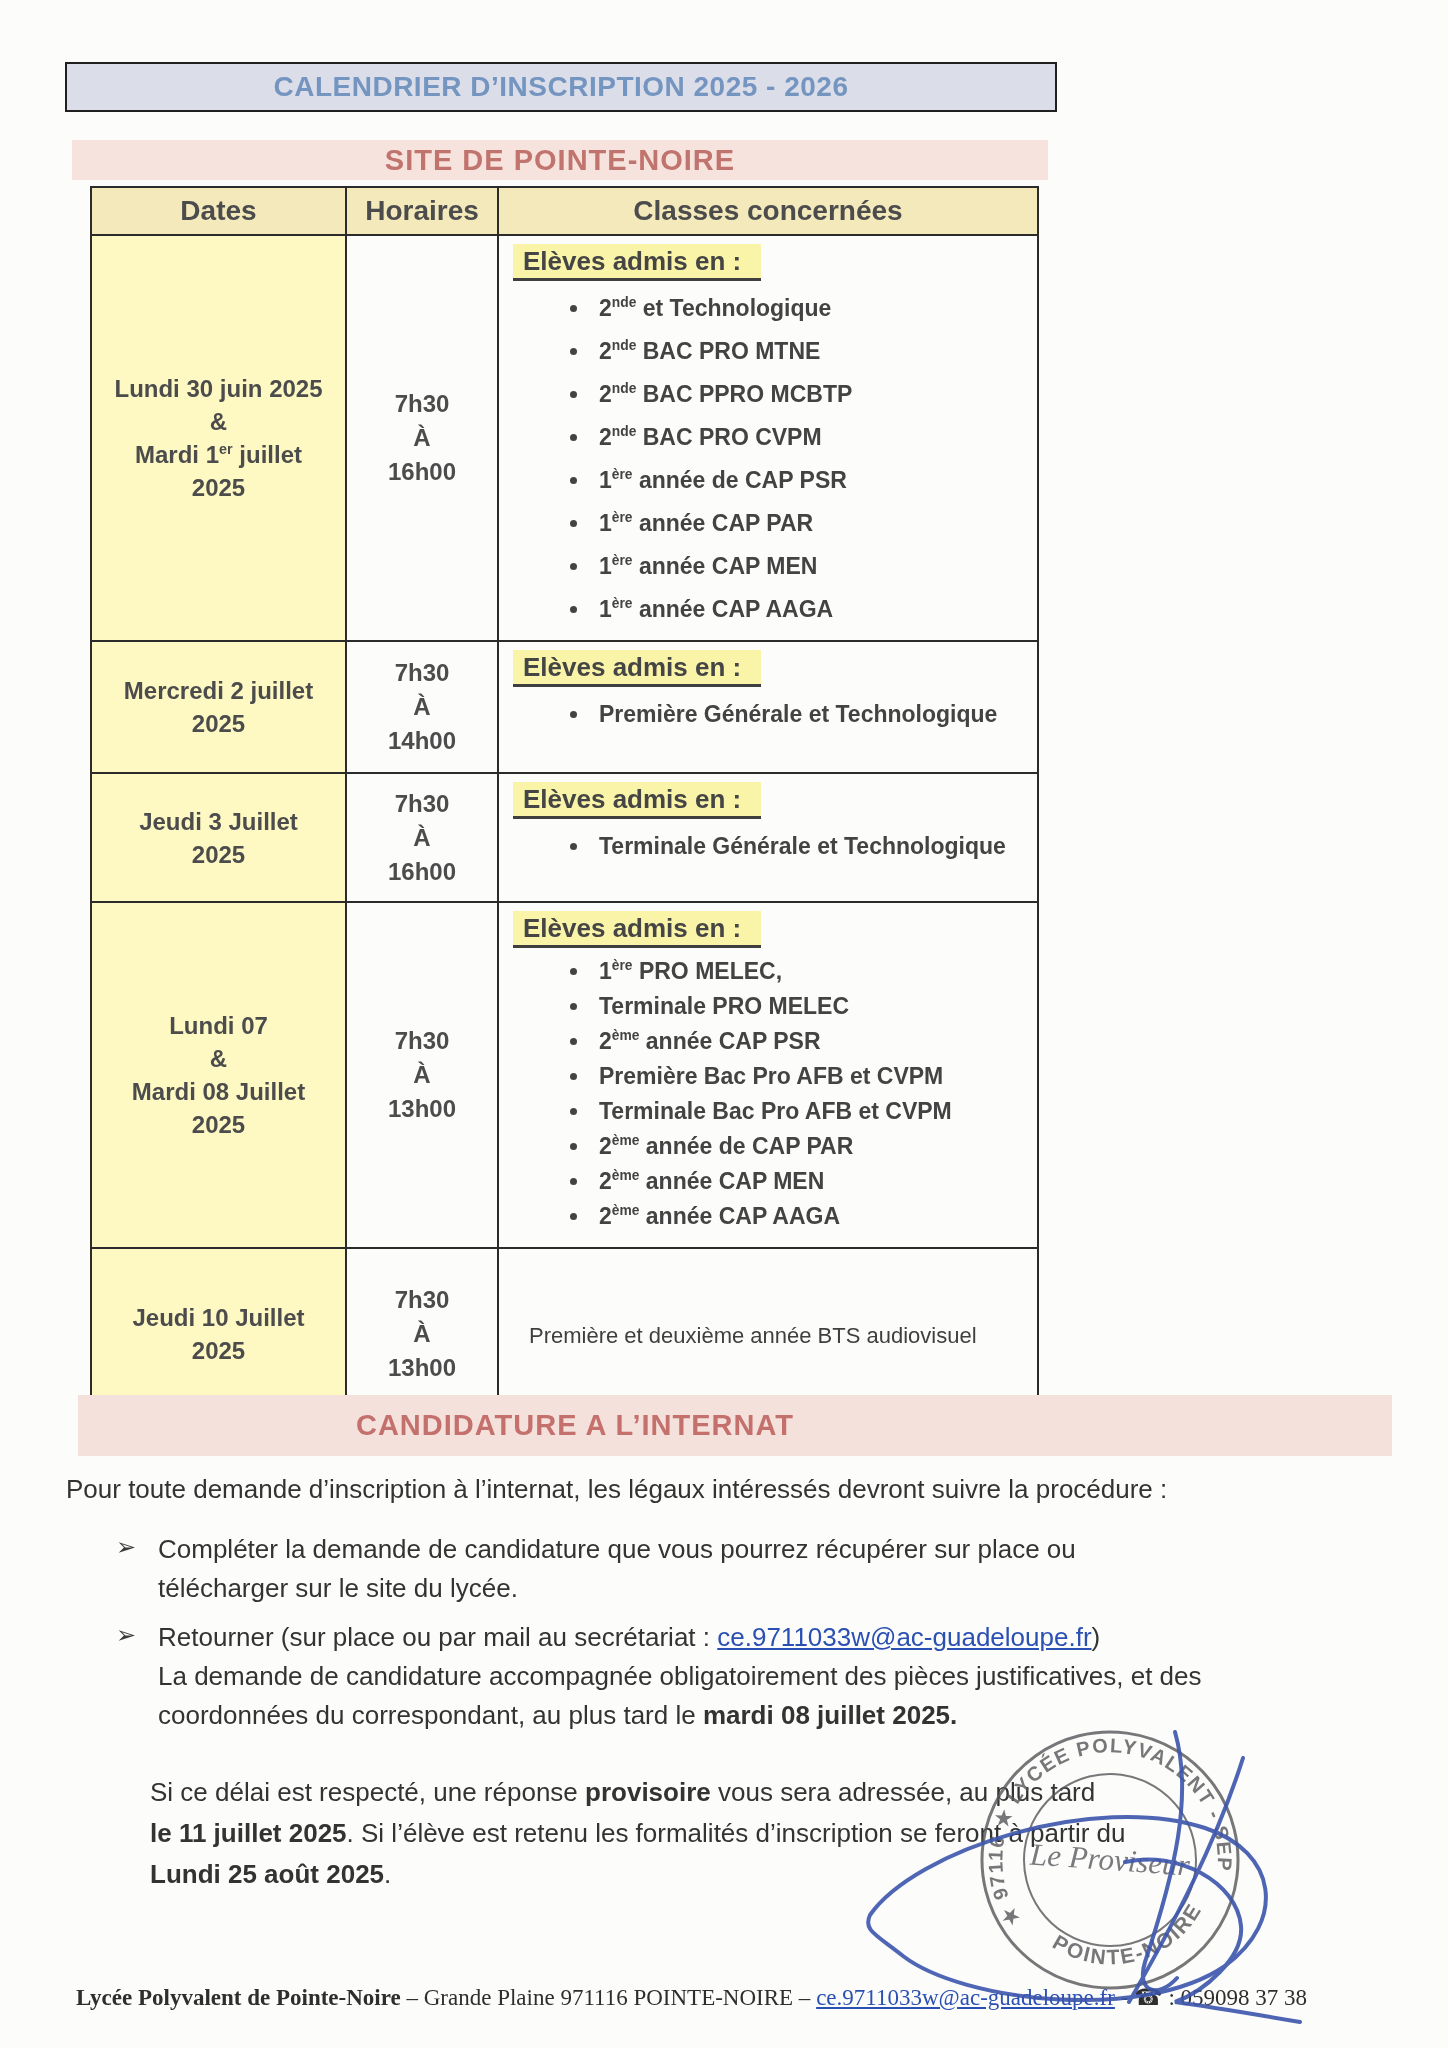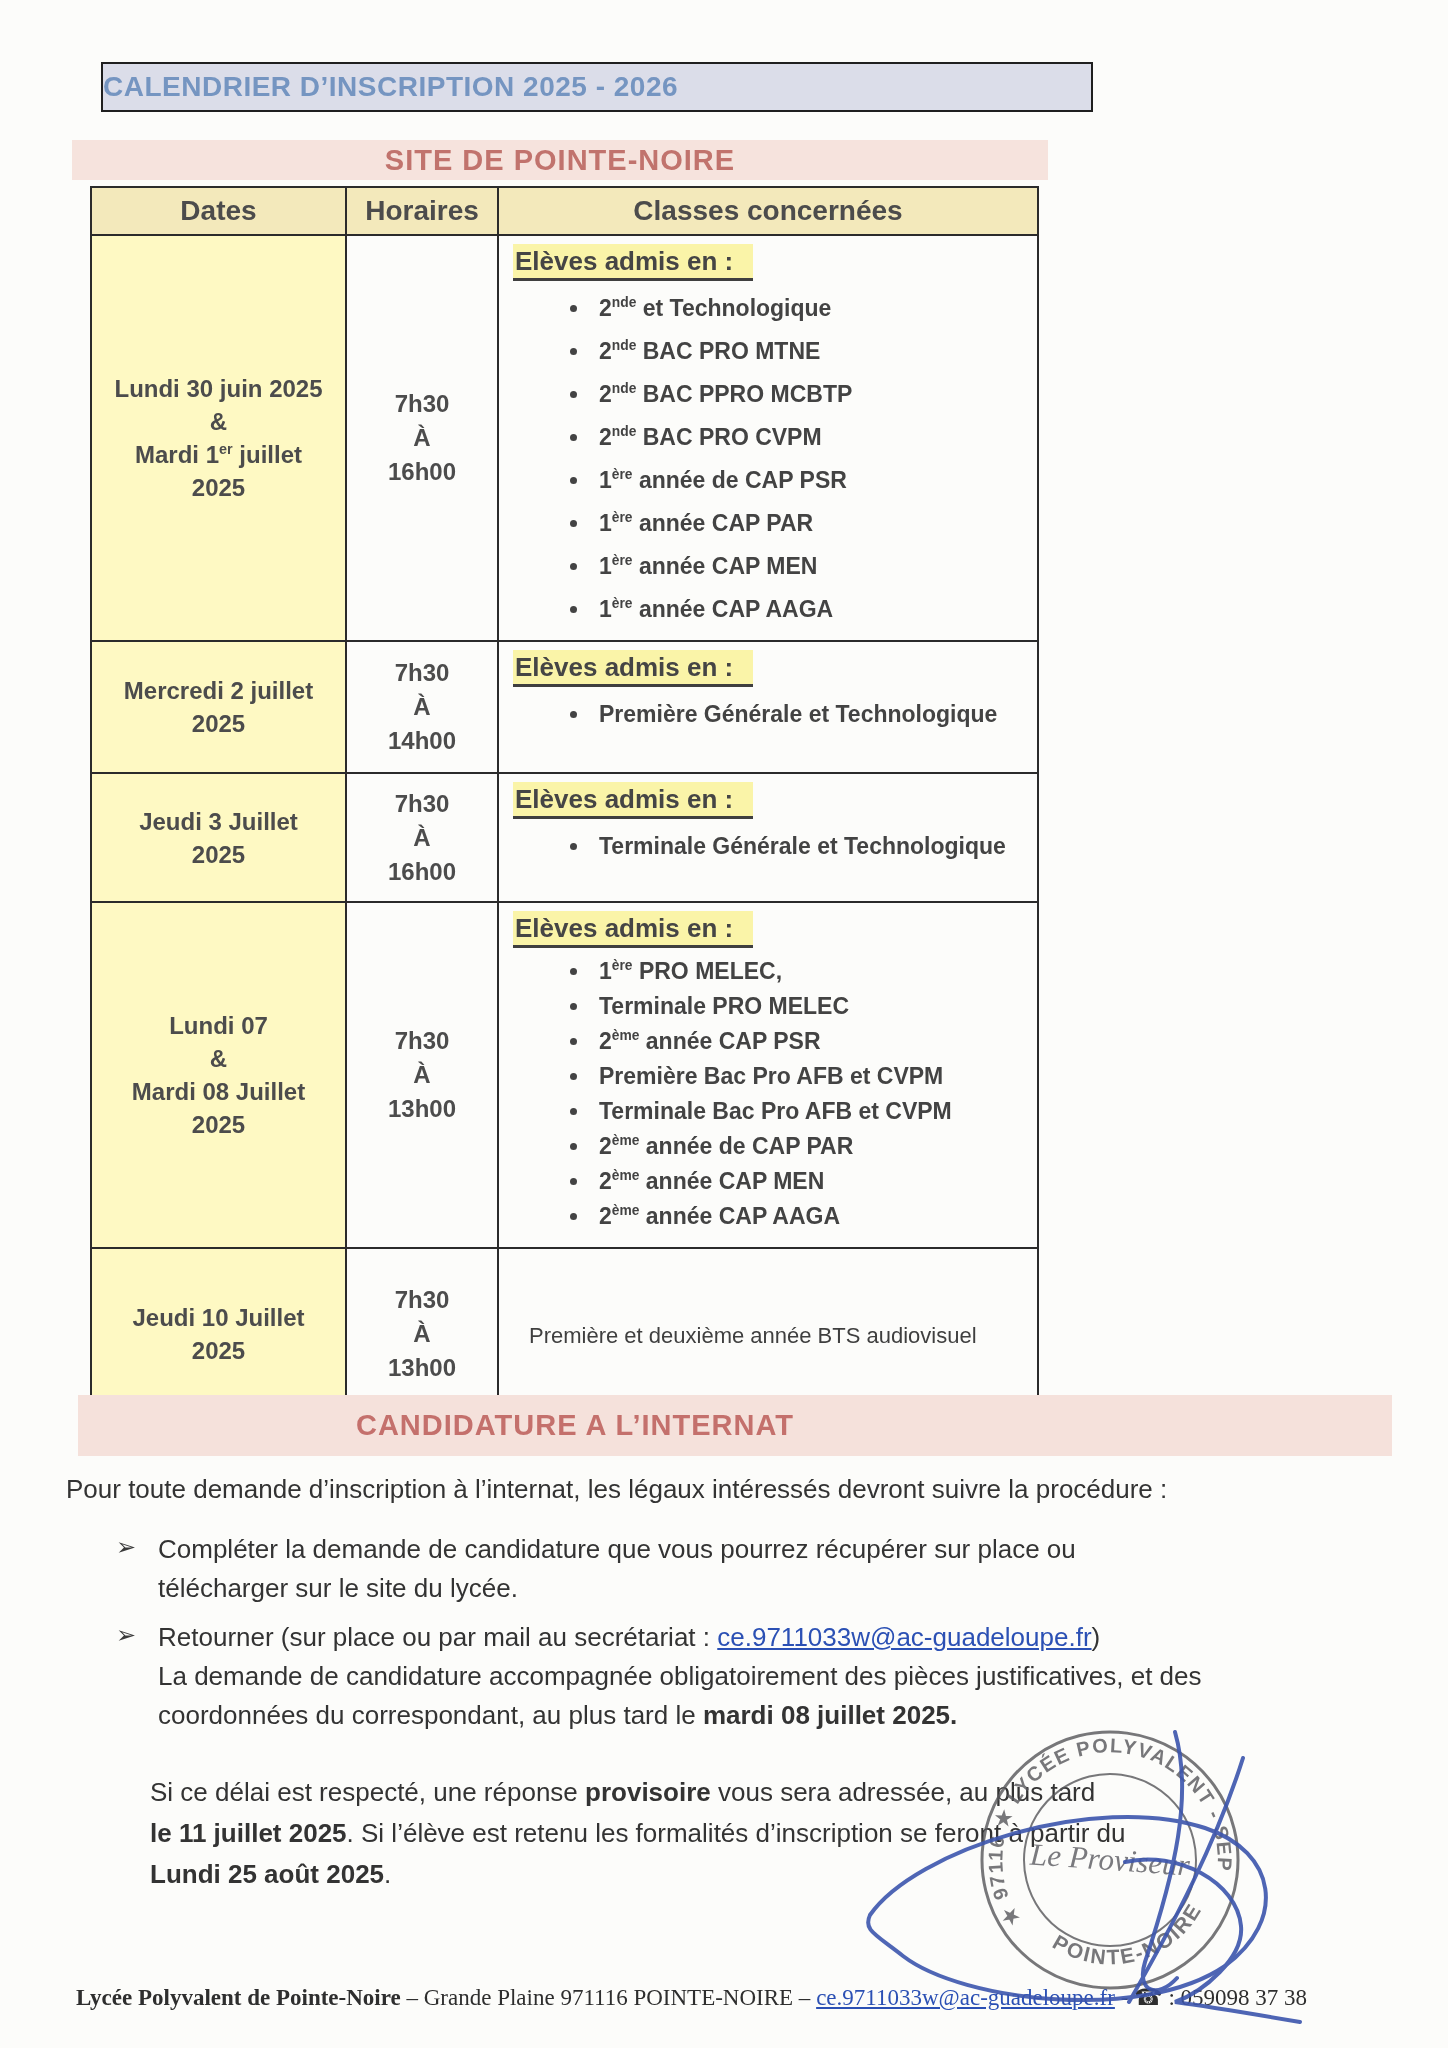--- a/index.html
+++ b/index.html
@@ -13,8 +13,8 @@
   .title-bar{
     position:absolute;left:65px;top:62px;width:988px;height:46px;
     background:#dbdde9;border:2px solid #1f1f1f;
-    display:flex;align-items:center;justify-content:flex-start;
-    font-size:28px;font-weight:bold;color:#7595c1;letter-spacing:.5px;margin-left:36px;
+    display:flex;align-items:center;justify-content:center;
+    font-size:28px;font-weight:bold;color:#7595c1;letter-spacing:.5px;
   }
   .site-banner{
     position:absolute;left:72px;top:140px;width:976px;height:40px;

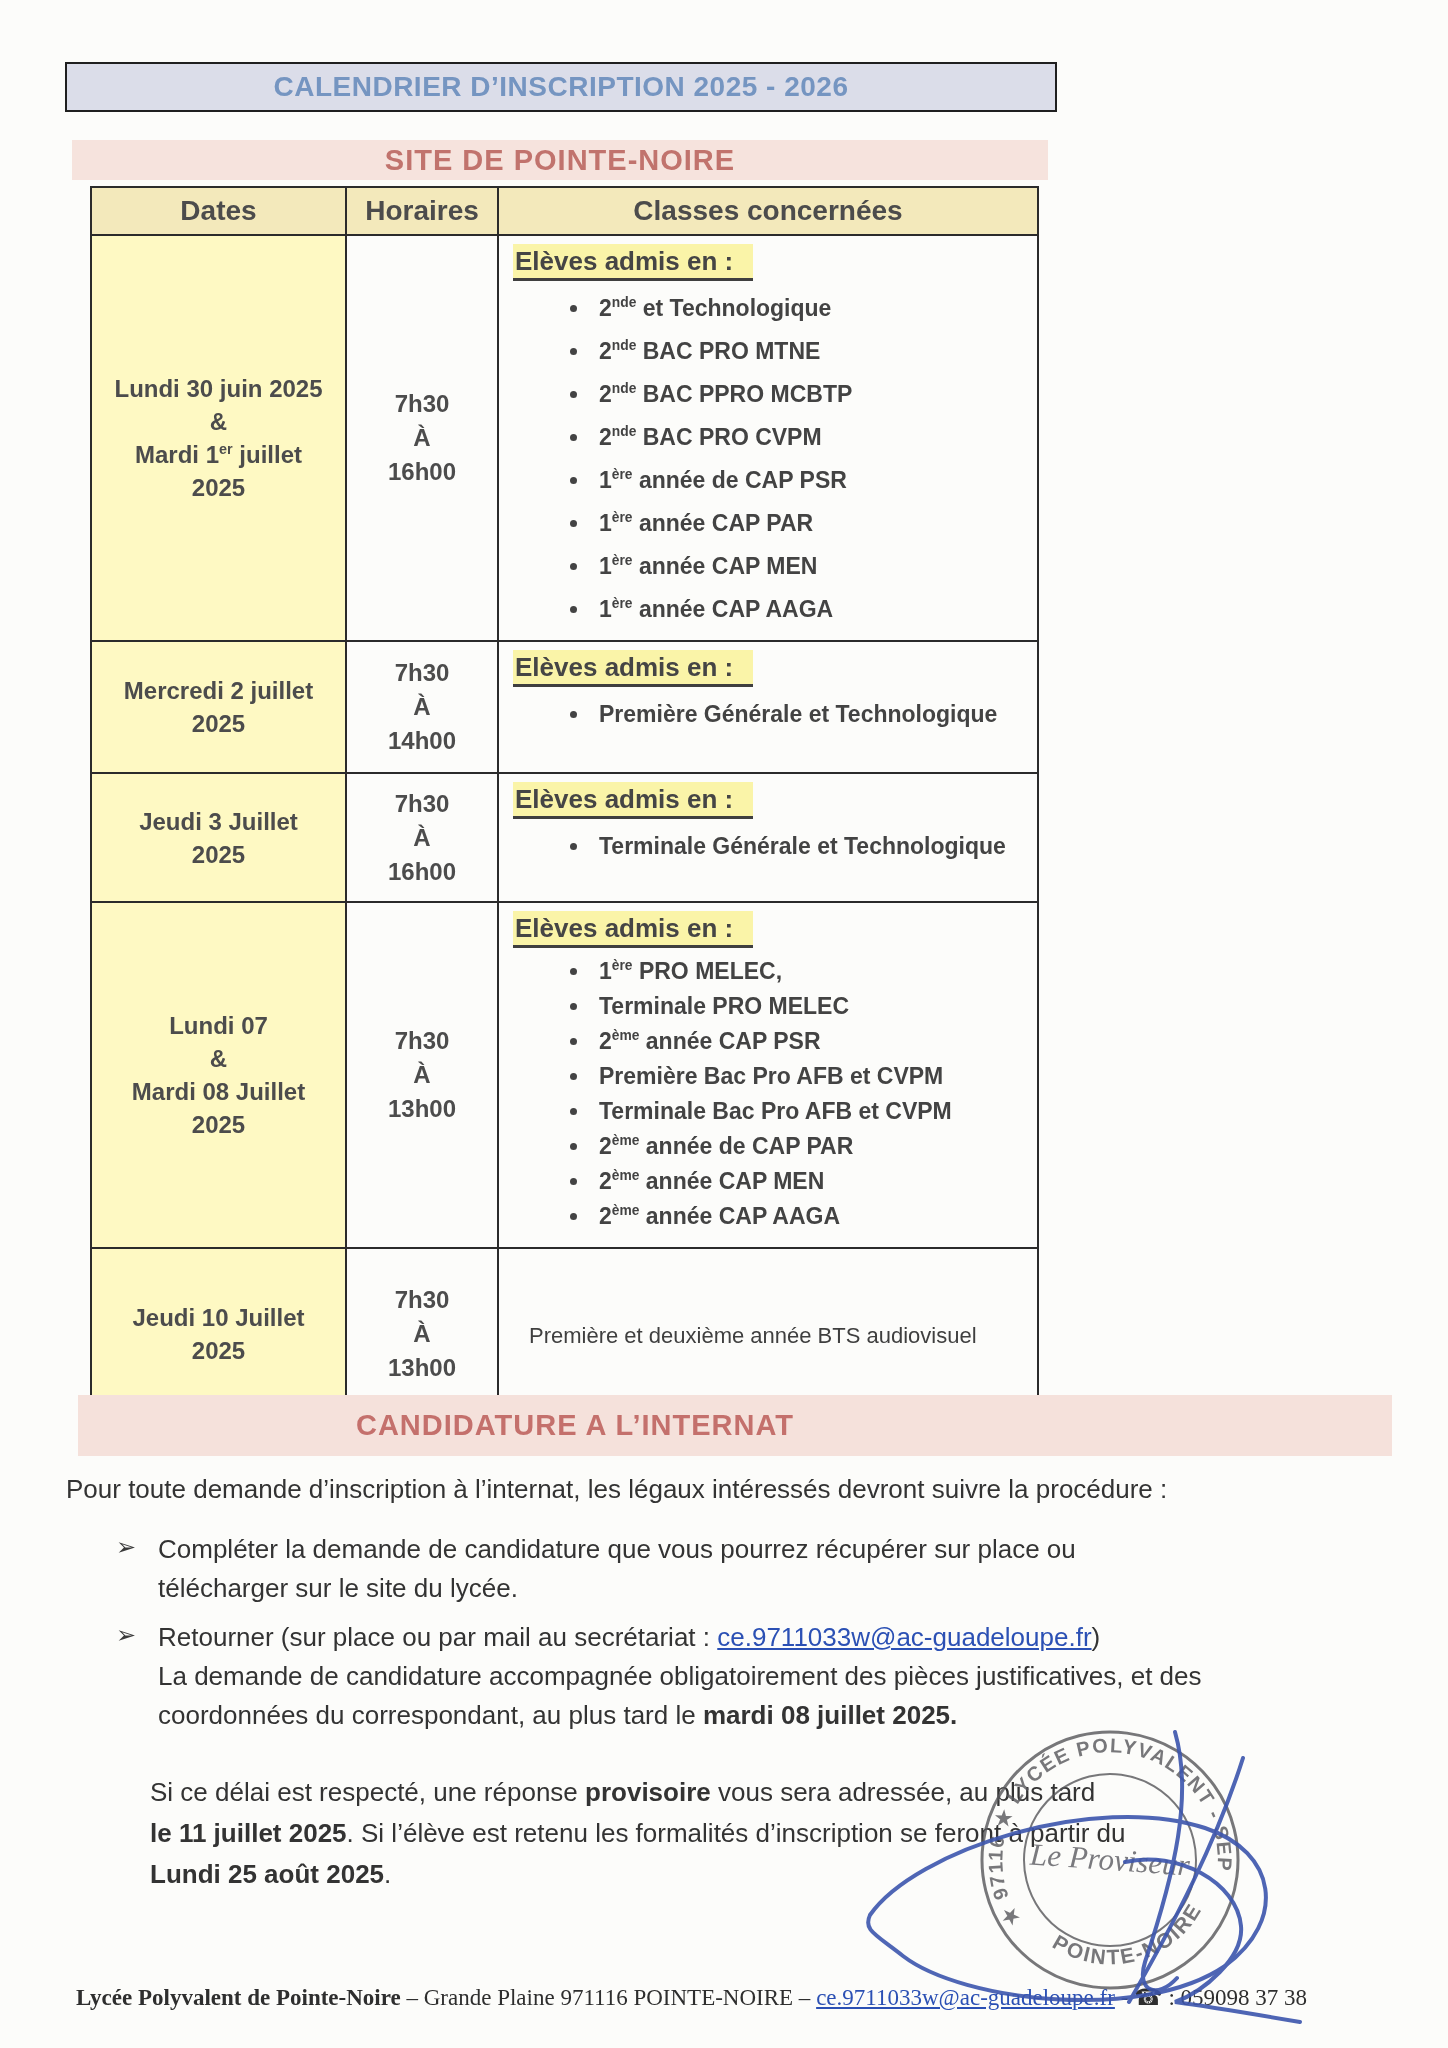--- a/index.html
+++ b/index.html
@@ -46,7 +46,7 @@
   tr.r4 td{height:158px}
   .admitted{
     display:inline-block;background:#faf4a8;font-weight:bold;font-size:26px;
-    color:#454545;border-bottom:3px solid #3f3f3f;padding:2px 20px 2px 2px;line-height:30px;
+    color:#454545;border-bottom:3px solid #3f3f3f;padding:2px 20px 2px 10px;line-height:30px;
   }
   .cell-classes ul{list-style:disc;margin:6px 0 0;padding-left:78px}
   .cell-classes li{font-weight:bold;font-size:23px;color:#434343;white-space:nowrap;padding-left:8px}

